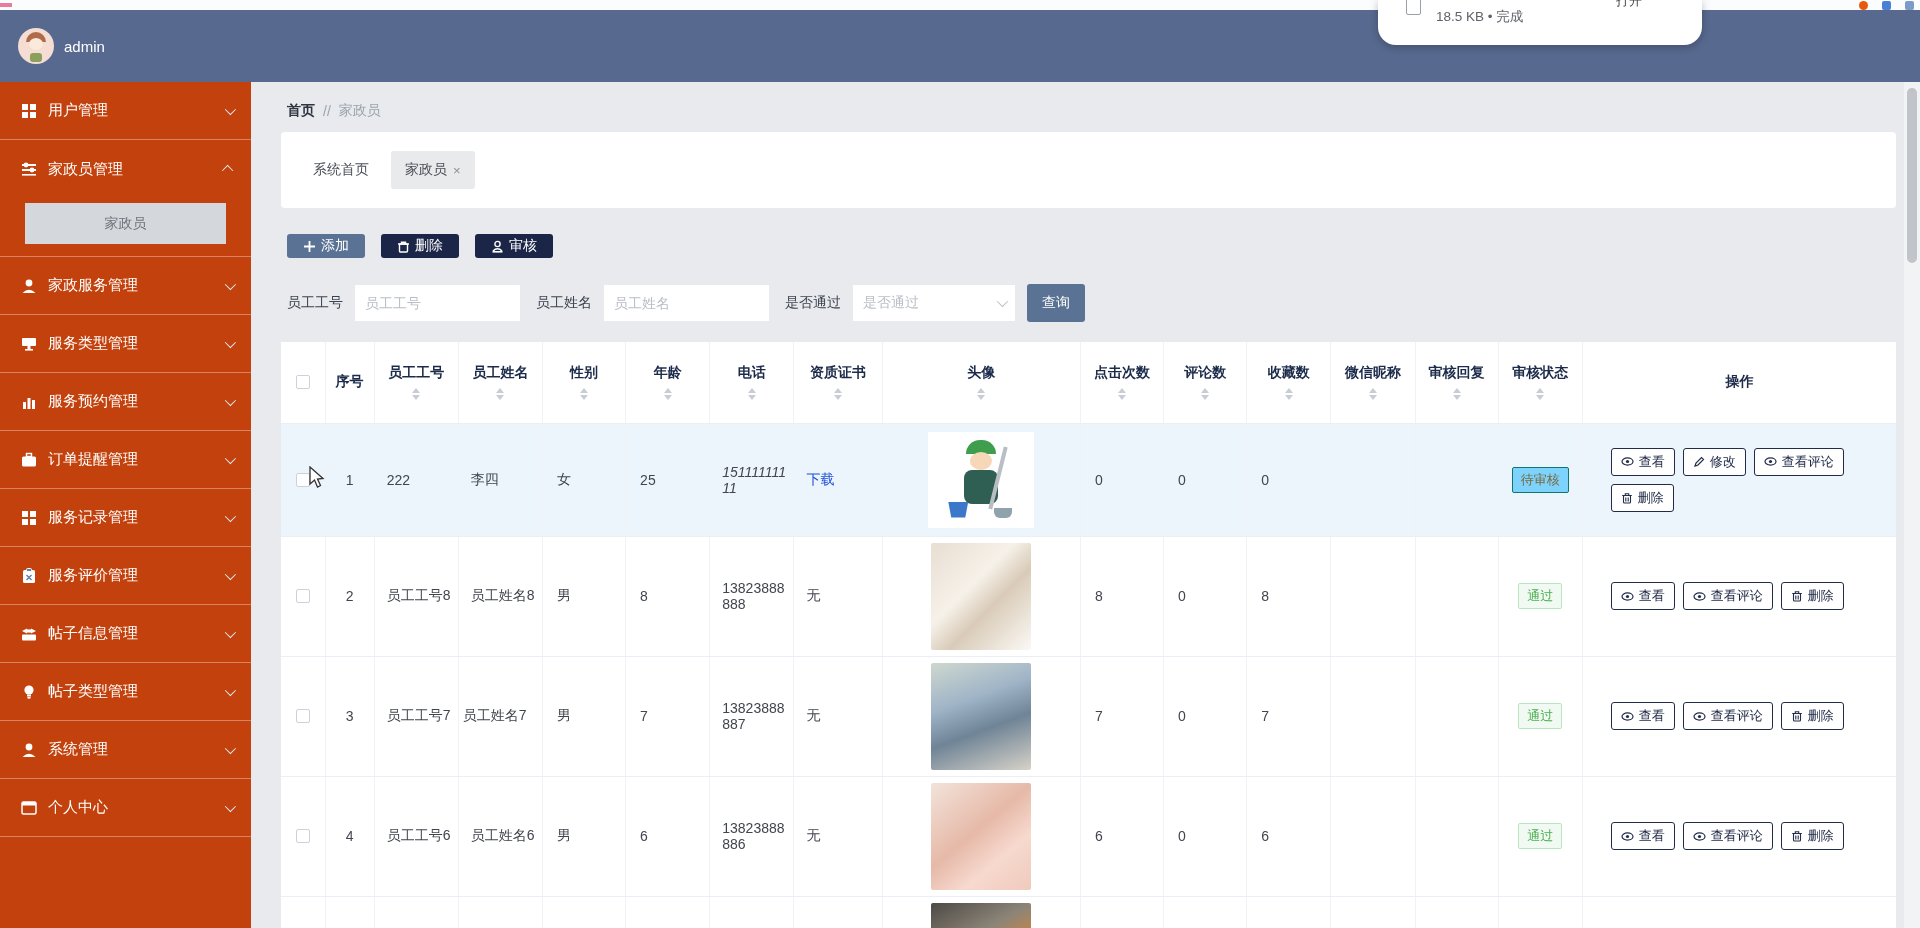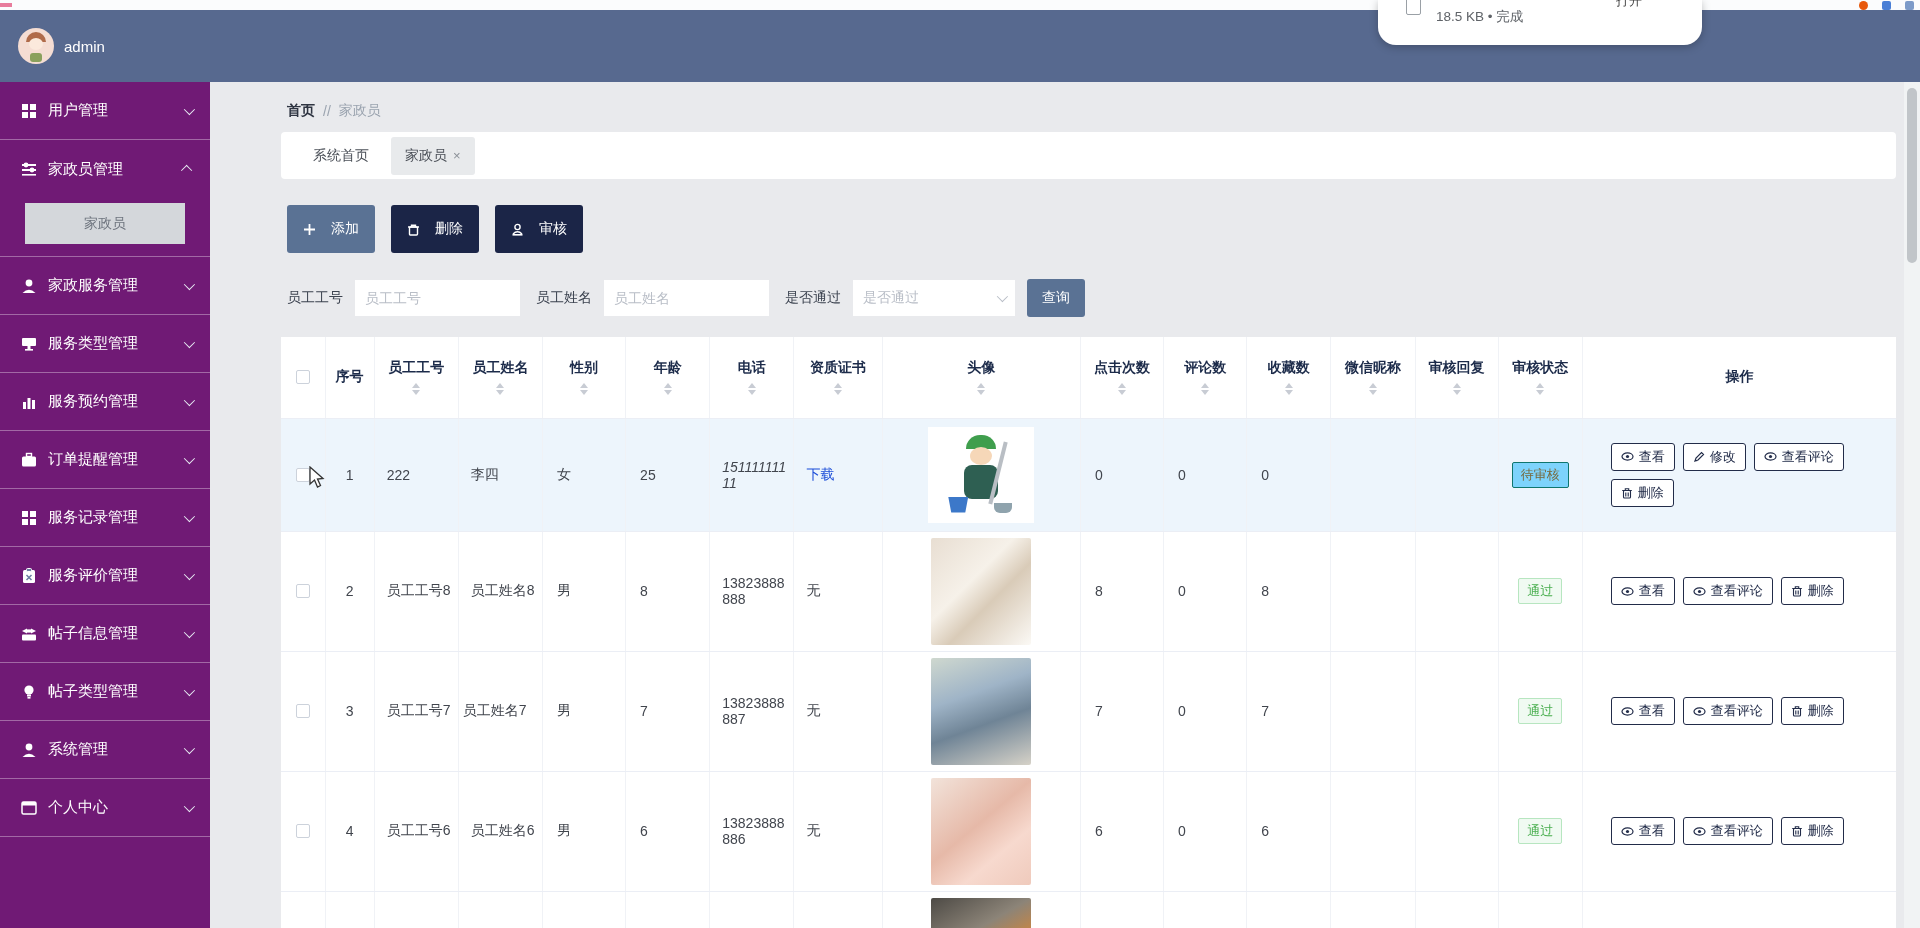--- a/index.html
+++ b/index.html
@@ -33,7 +33,7 @@
   .dl-status { position:absolute; left:58px; top:8px; font-size:13.5px; color:#5f6368; }
 
   
-  .sidebar { position:absolute; top:82px; left:0; width:210px; height:846px; background:#701a75; z-index:3; }
+  .sidebar { position:absolute; top:82px; left:0; width:251px; height:846px; background:#c2410c; z-index:3; }
   .snav-item { height:58px; display:flex; align-items:center; padding:0 18px 0 20px; color:#fff; font-size:15px;
                border-bottom:1px solid rgba(255,255,255,.35); cursor:pointer; }
   .snav-item .sicon { width:18px; height:18px; margin-right:10px; flex:0 0 18px; display:flex; align-items:center; justify-content:center; }

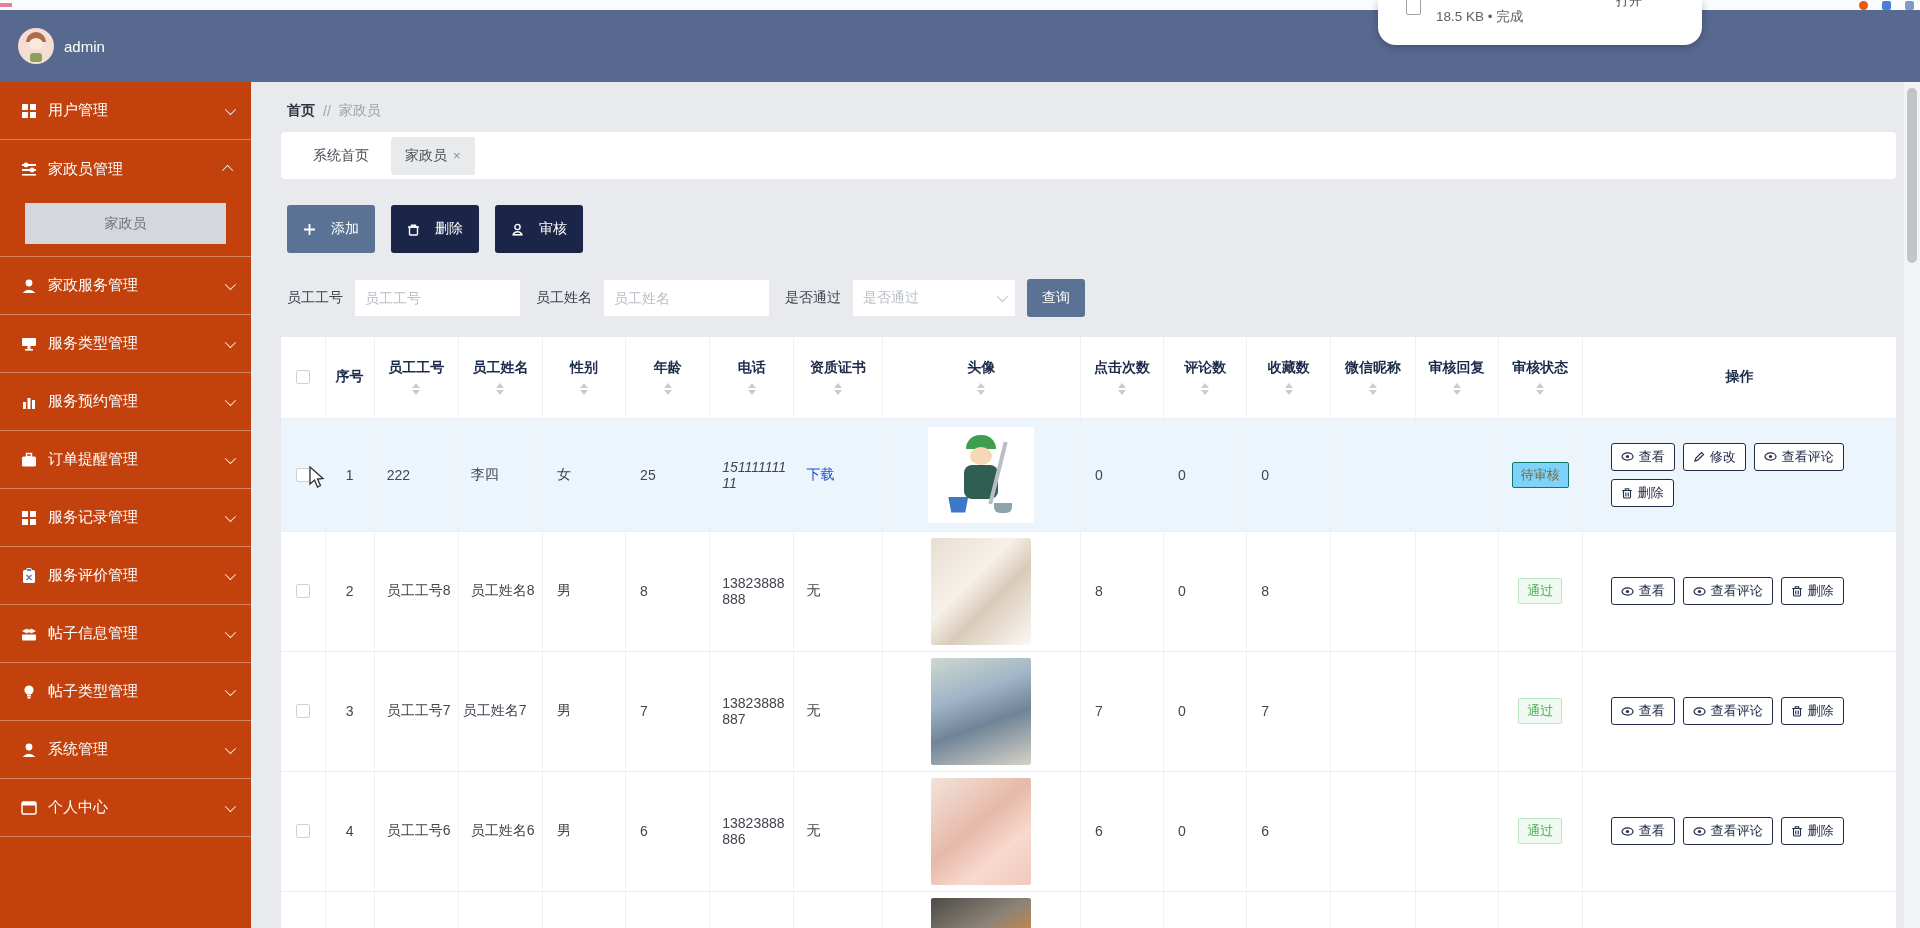--- a/index.html
+++ b/index.html
@@ -50,7 +50,7 @@
   .crumb { margin:20px 0 0 36px; font-size:14px; color:#9aa3af; display:flex; gap:8px; align-items:center; }
   .crumb .home { color:#2f3542; font-weight:bold; cursor:pointer; }
 
-  .tabcard { margin:12px 0 0 30px; width:1615px; height:47px; background:#fff; border-radius:4px;
+  .tabcard { margin:12px 0 0 30px; width:1615px; height:76px; background:#fff; border-radius:4px;
              display:flex; align-items:center; padding:0 18px; gap:8px; }
   .tab { font-size:14px; color:#4a4f57; padding:10px 14px; border-radius:3px; cursor:pointer; display:flex; align-items:center; gap:6px; }
   .tab.active { background:#e8eaec; }

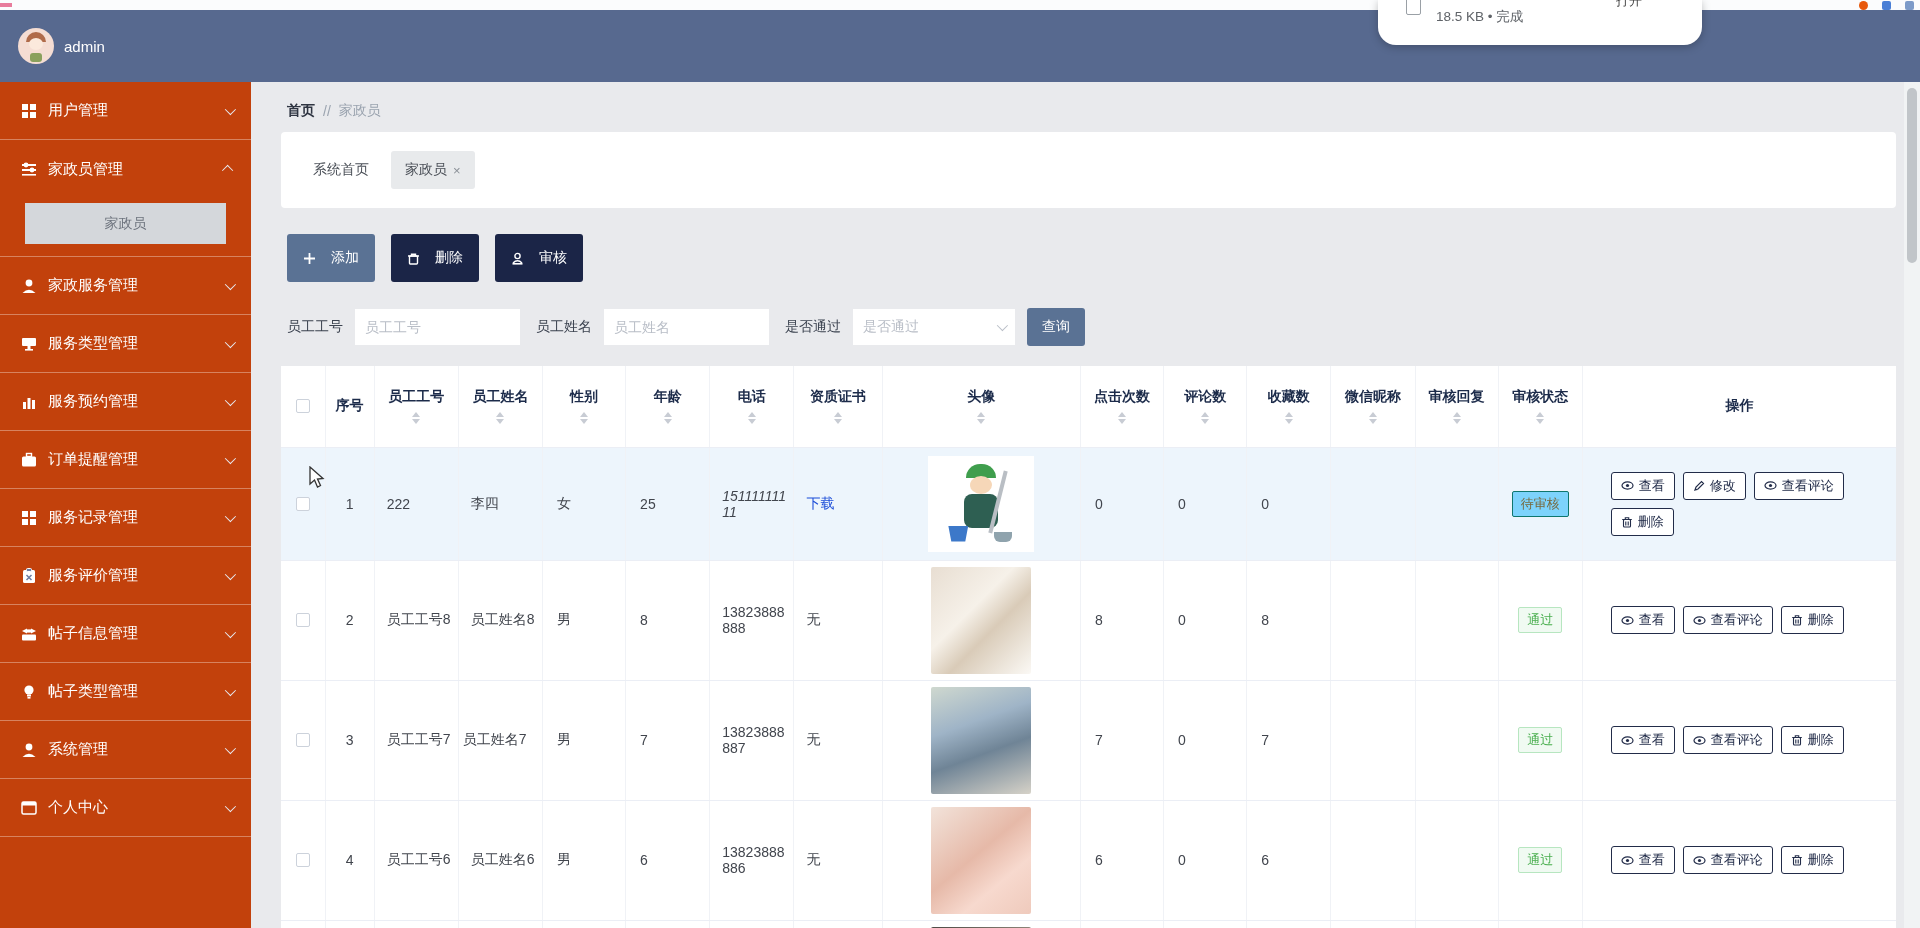--- a/index.html
+++ b/index.html
@@ -57,8 +57,8 @@
   .tab .x { color:#8a9097; font-size:13px; cursor:pointer; }
 
   .toolbar { margin:26px 0 0 36px; display:flex; gap:16px; }
-  .tbtn { height:48px; padding:0 16px; border:none; border-radius:3px; color:#fff; font-size:14px;
-          display:inline-flex; align-items:center; gap:15px; cursor:pointer; font-family:inherit; }
+  .tbtn { height:24px; padding:0 16px; border:none; border-radius:3px; color:#fff; font-size:14px;
+          display:inline-flex; align-items:center; gap:5px; cursor:pointer; font-family:inherit; }
   .tbtn.add { background:#5a7294; }
   .tbtn.dark { background:#1b2547; }
 

